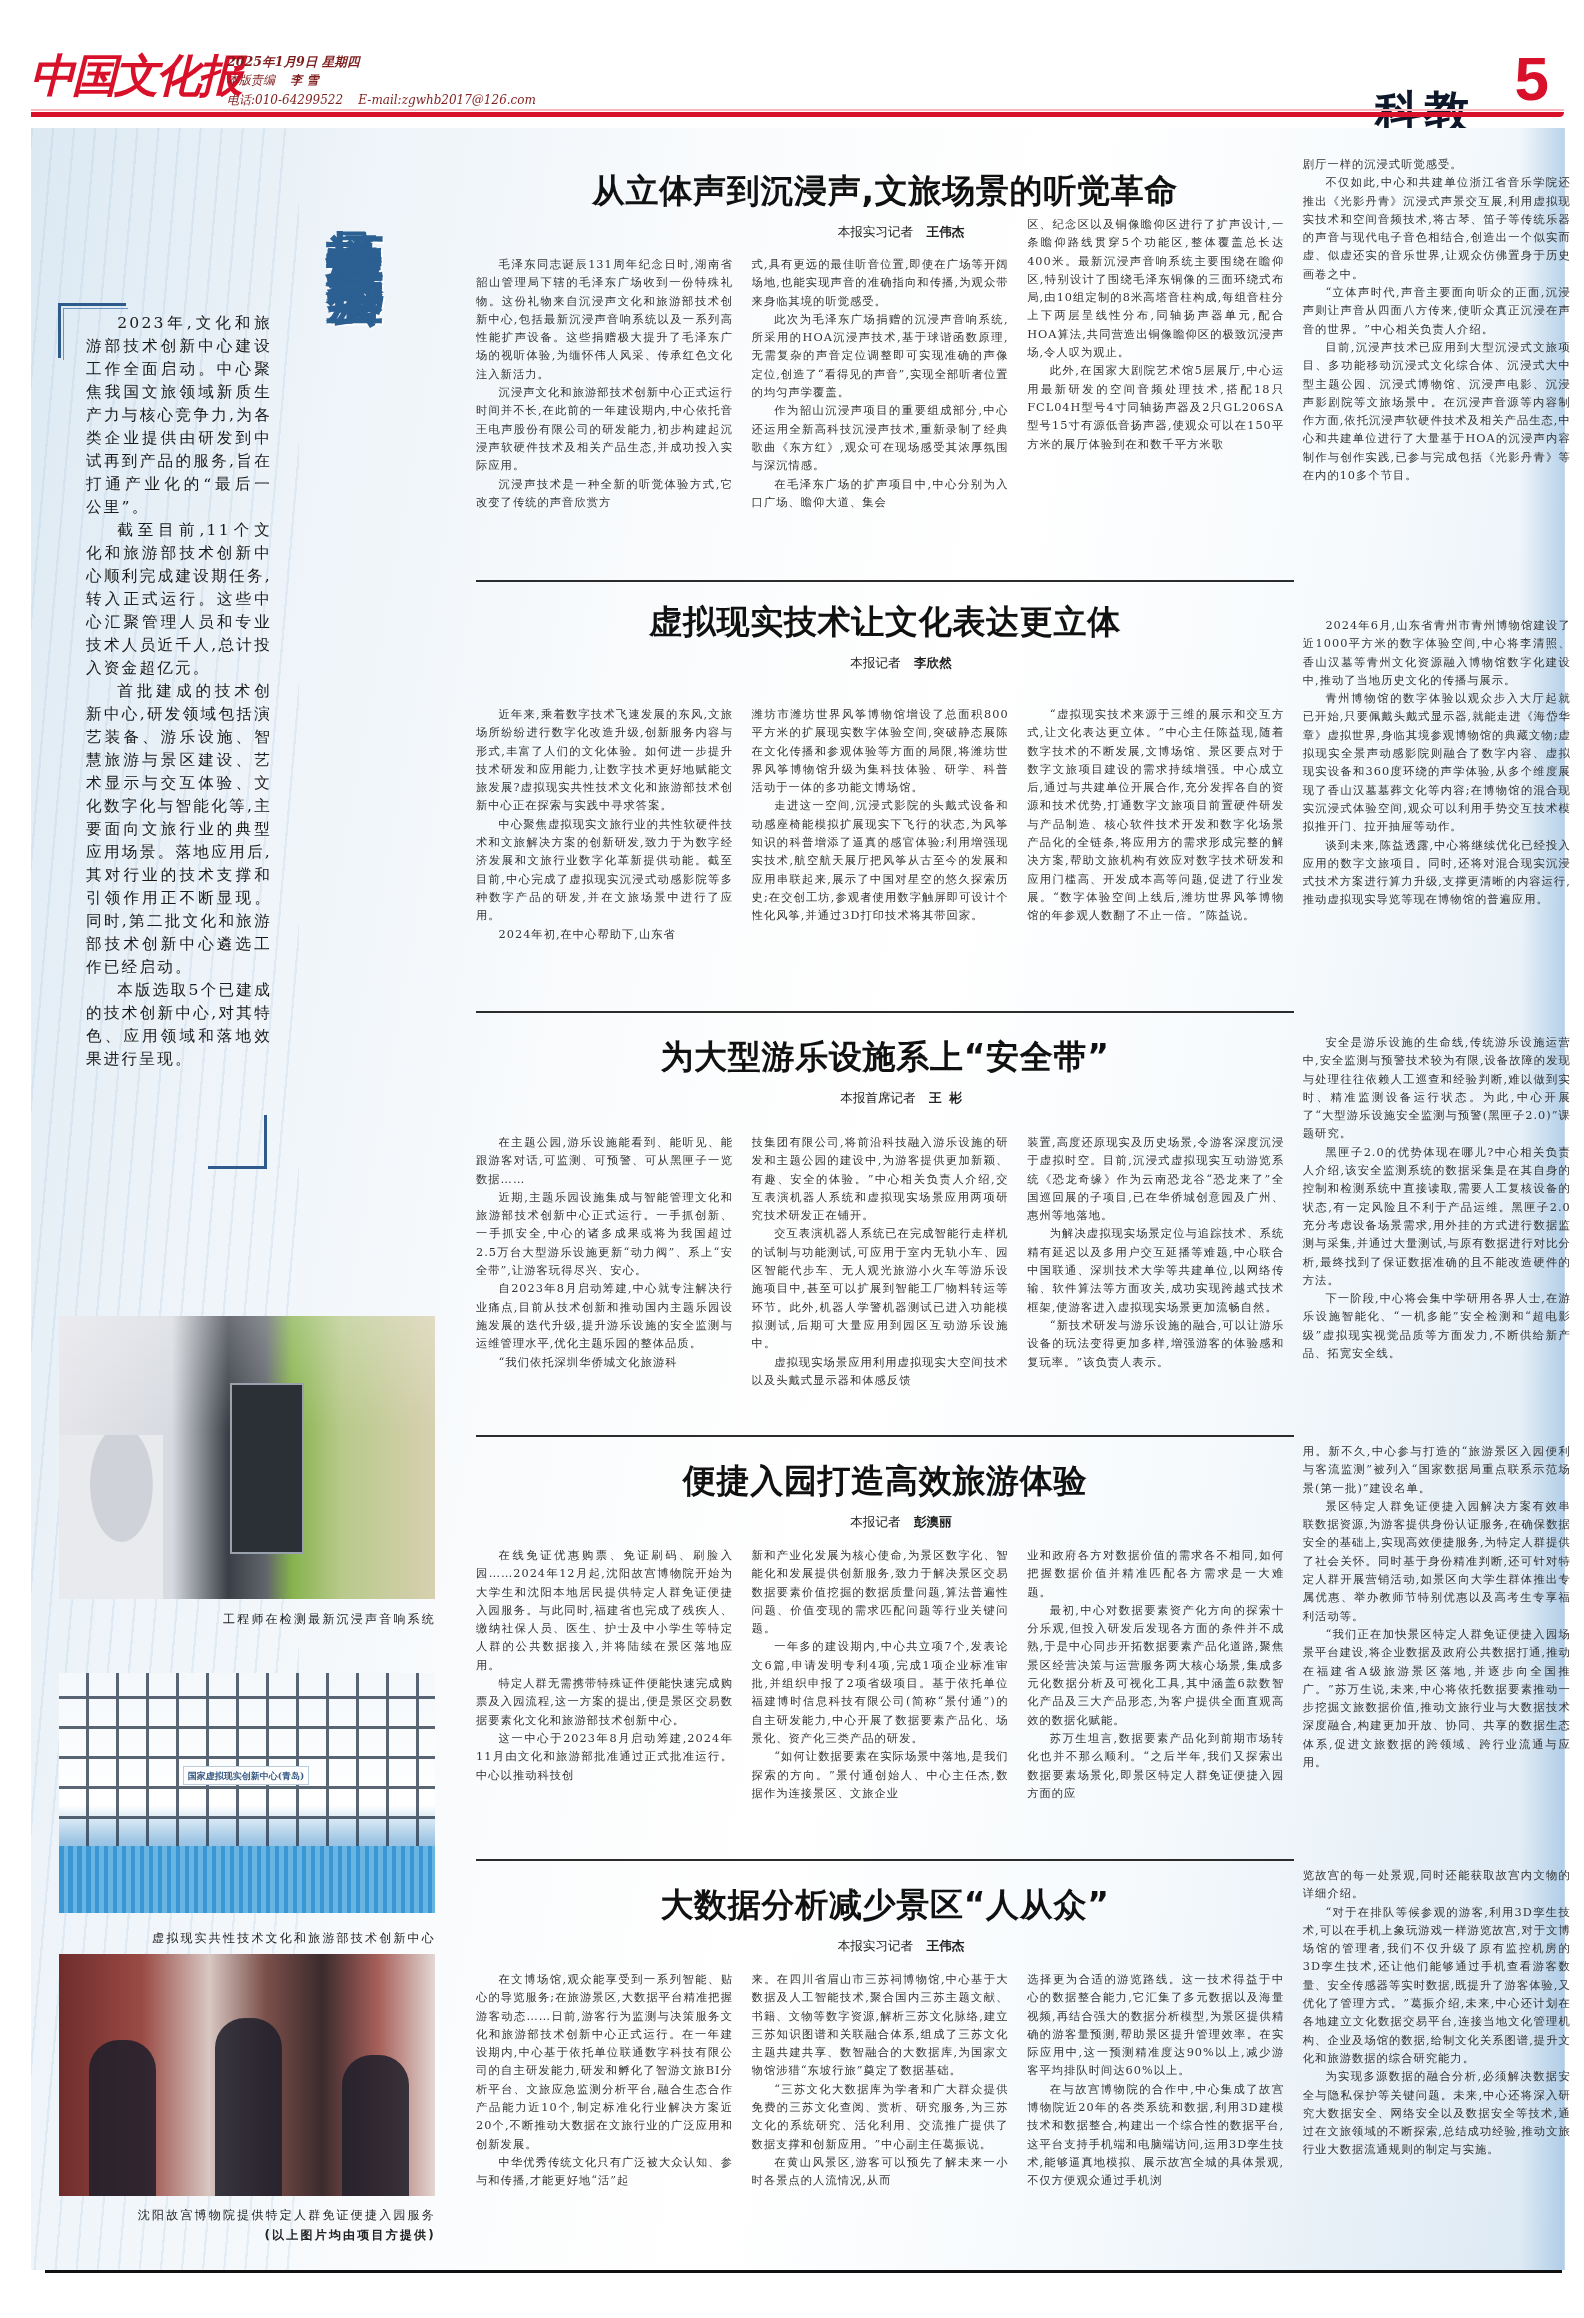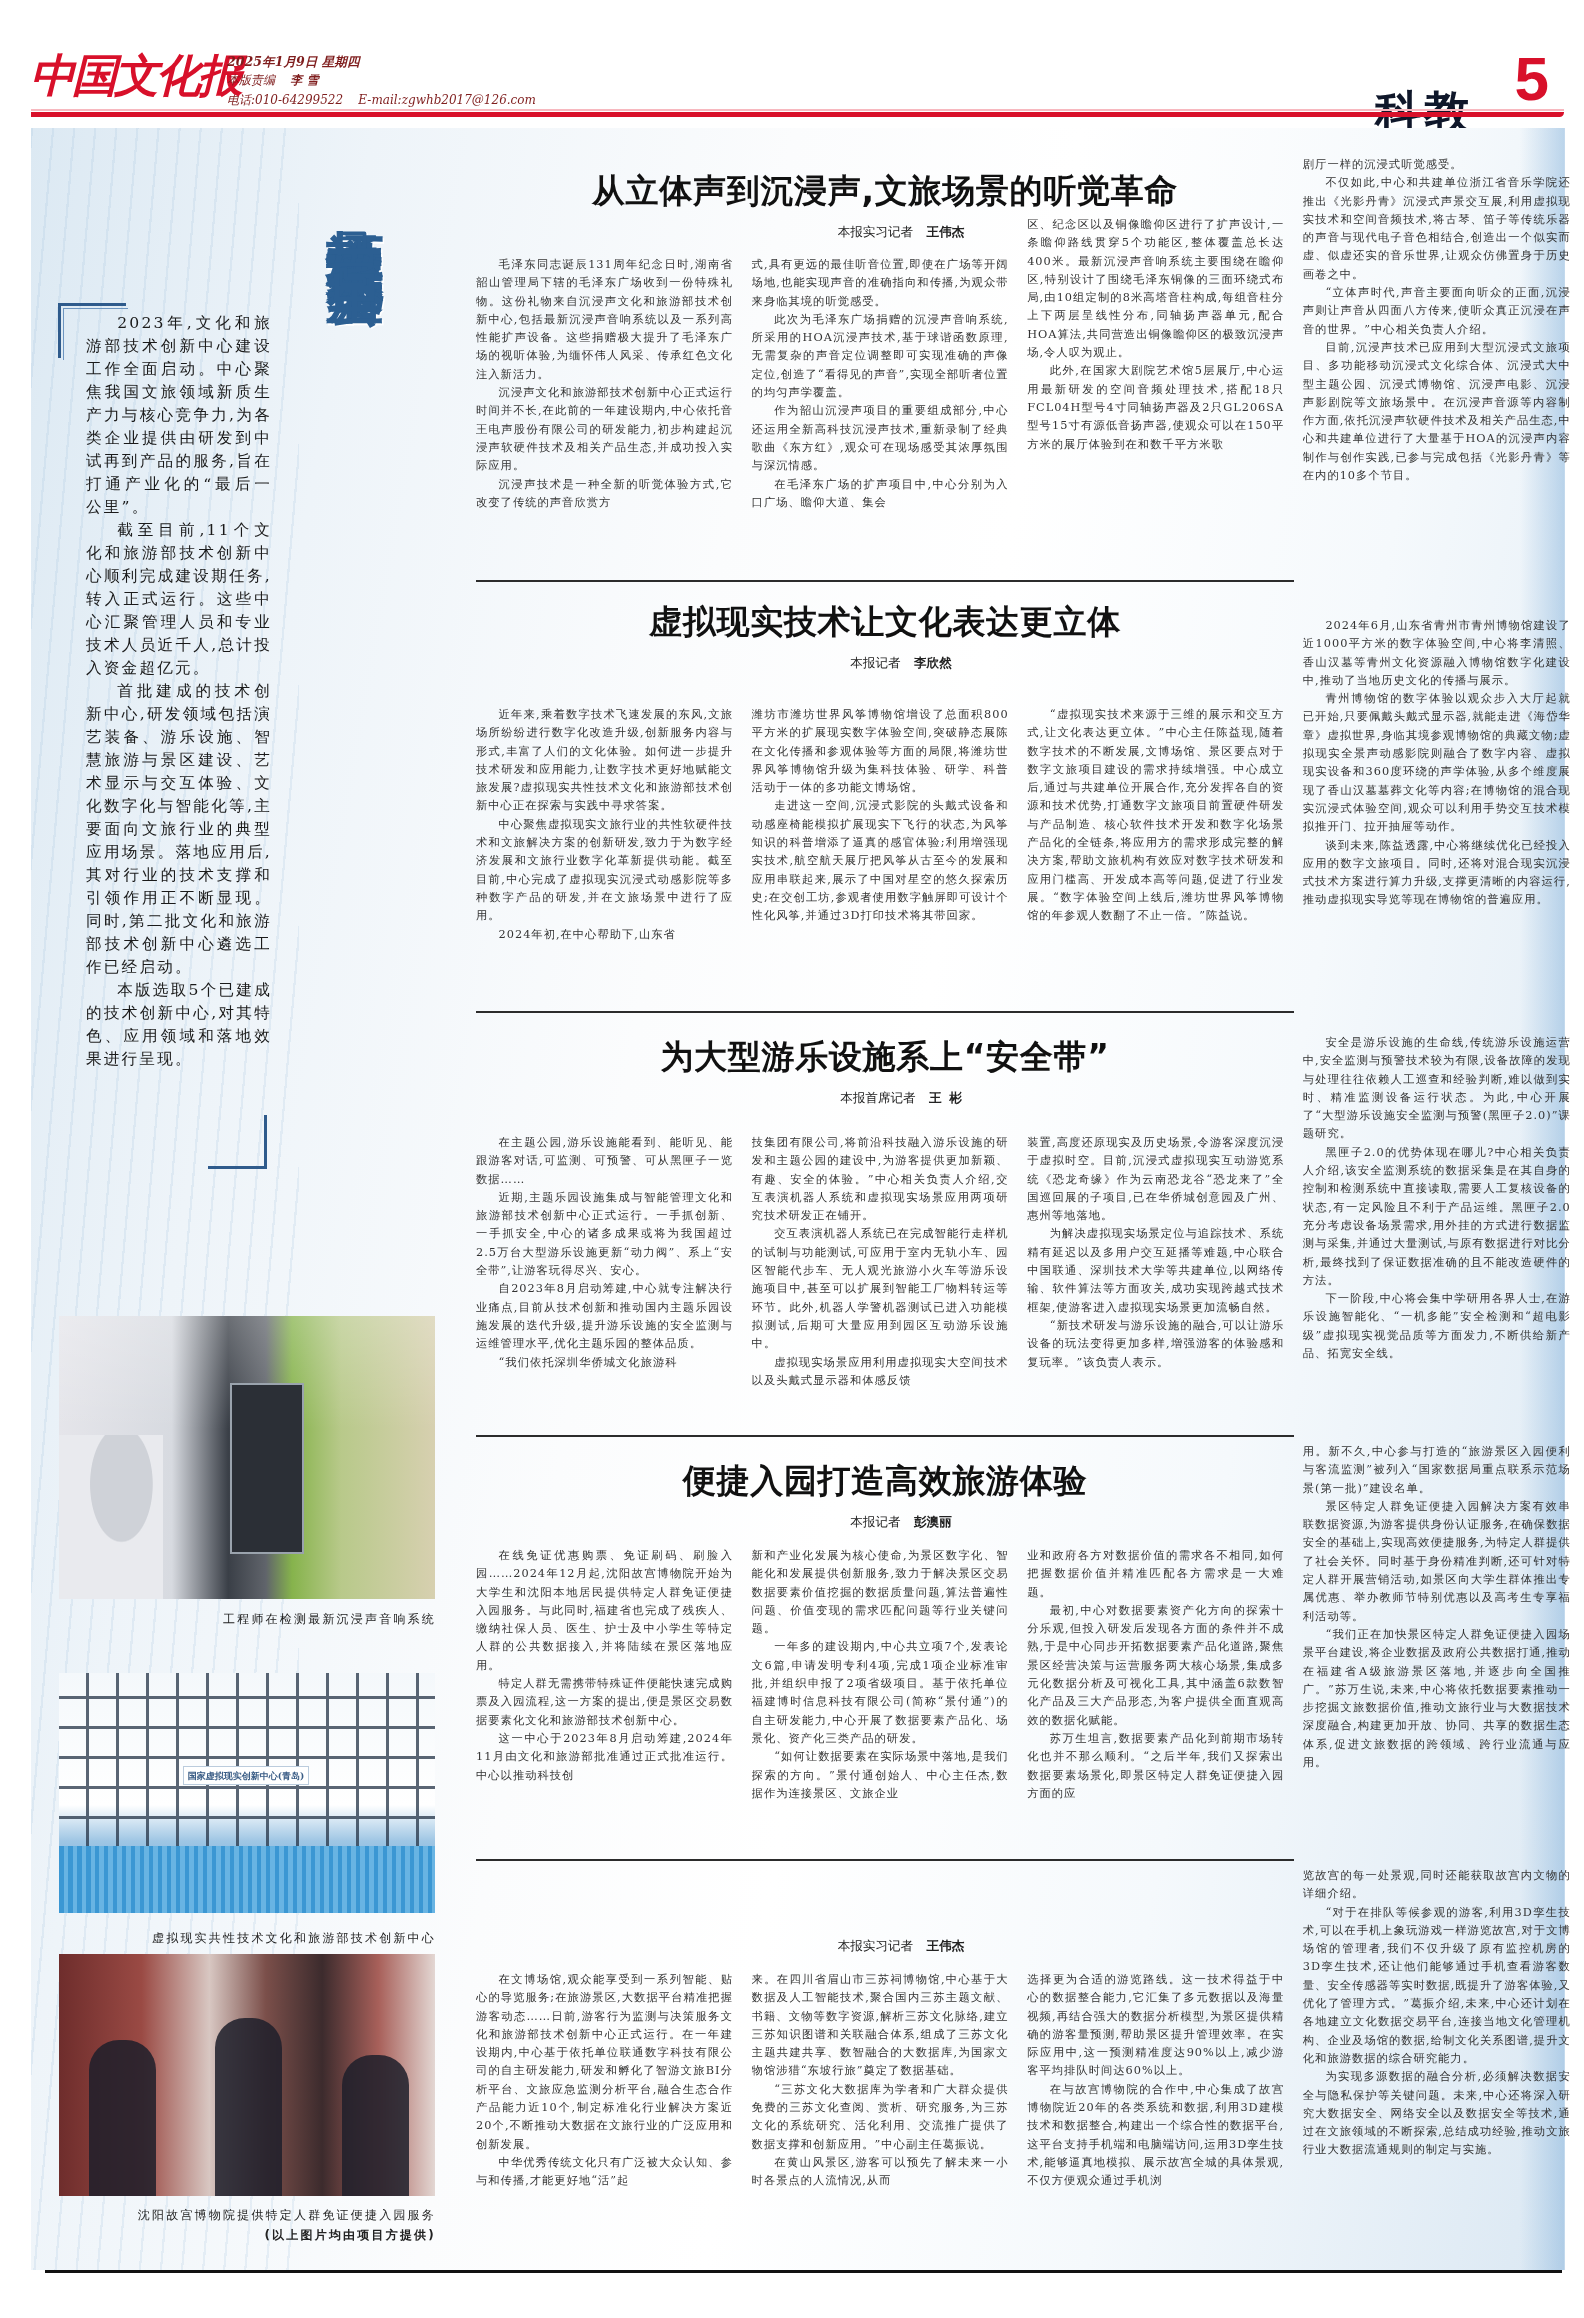--- a/index.html
+++ b/index.html
@@ -248,6 +248,7 @@
 <div class="art-divider" style="top:1859px"></div>
 
 <div class="article" style="top:1867px;height:402px">
+  <div class="headline" style="top:16.4px">大数据分析减少景区“人从众”</div>
   <div class="byline" style="top:71px">
     <span>本报实习记者</span><b>王伟杰</b>
   </div>

